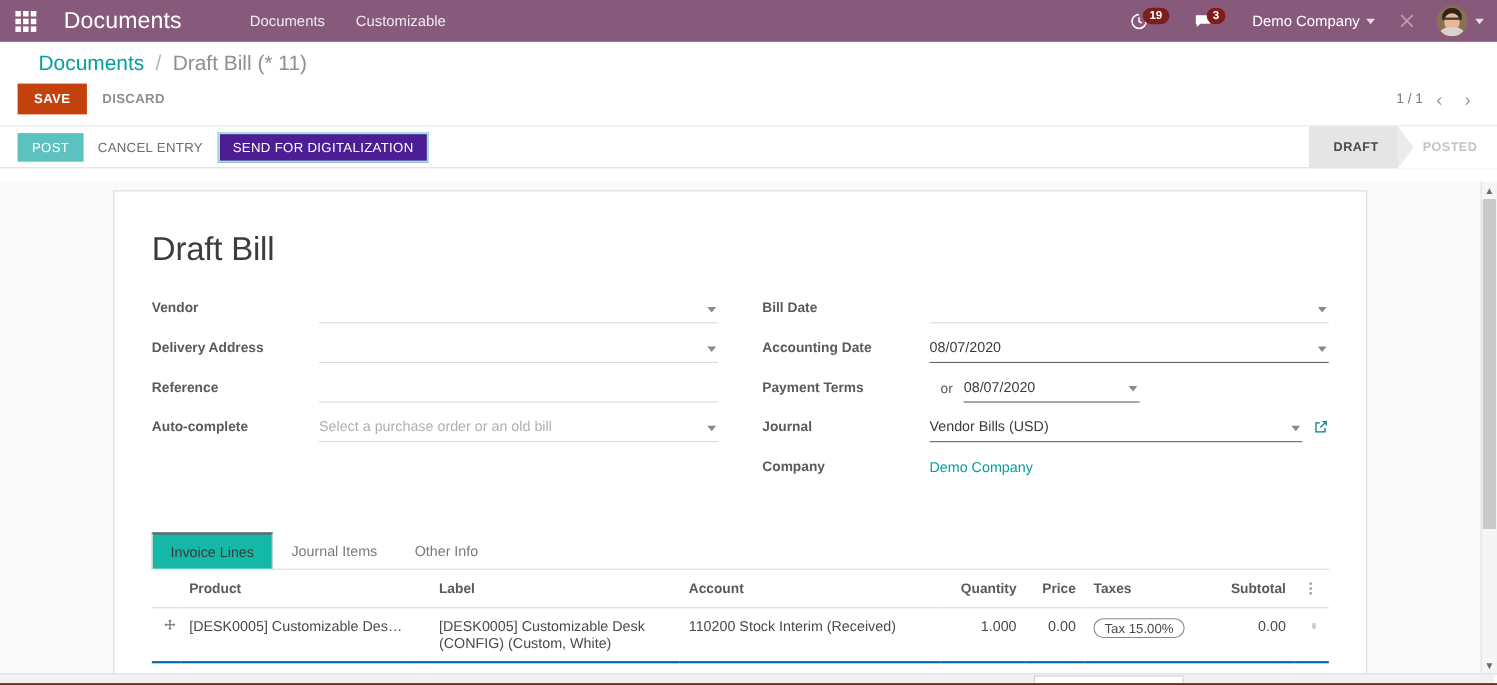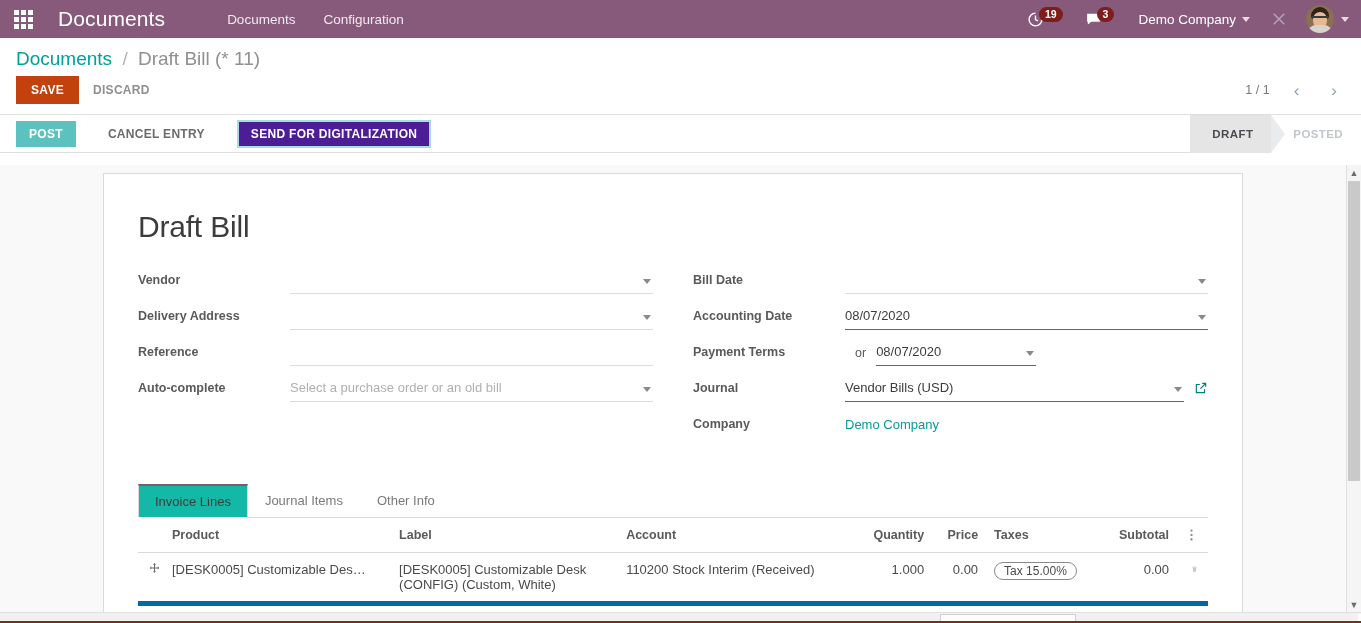--- a/index.html
+++ b/index.html
@@ -188,7 +188,7 @@
   </div>
   <div class="brand">Documents</div>
   <div class="menu-item">Documents</div>
-  <div class="menu-item">Configuration</div>
+  <div class="menu-item">Customizable</div>
 
   <div class="nav-right">
     <div class="nav-badgewrap">

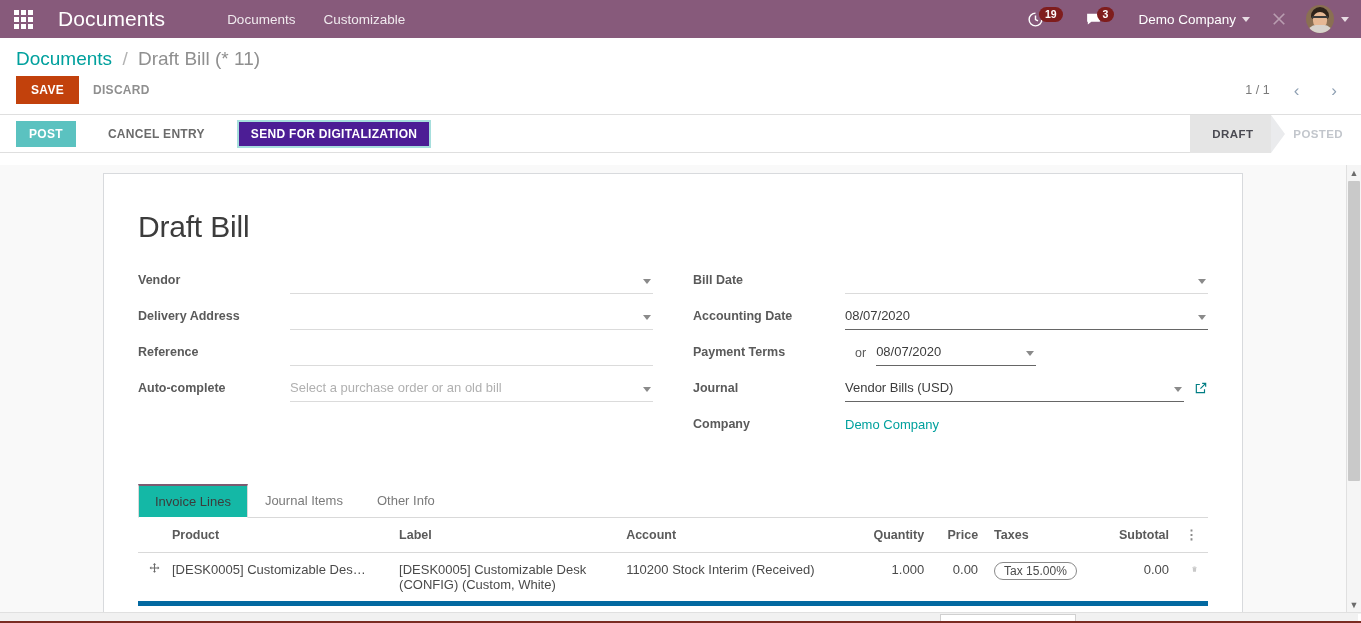--- a/index.html
+++ b/index.html
@@ -55,7 +55,7 @@
 
   
   .cp { background:#ffffff; border-bottom:1px solid #dfdfdf; }
-  .cp-row1 { display:flex; align-items:center; padding:10px 16px 0; }
+  .cp-row1 { display:flex; align-items:center; padding:10px 16px 0;margin-left:19px; }
   .bc { font-size:19px; }
   .bc-link { color:#00A09D; cursor:pointer; }
   .bc-sep { color:#b3b3b3; margin:0 5px; }

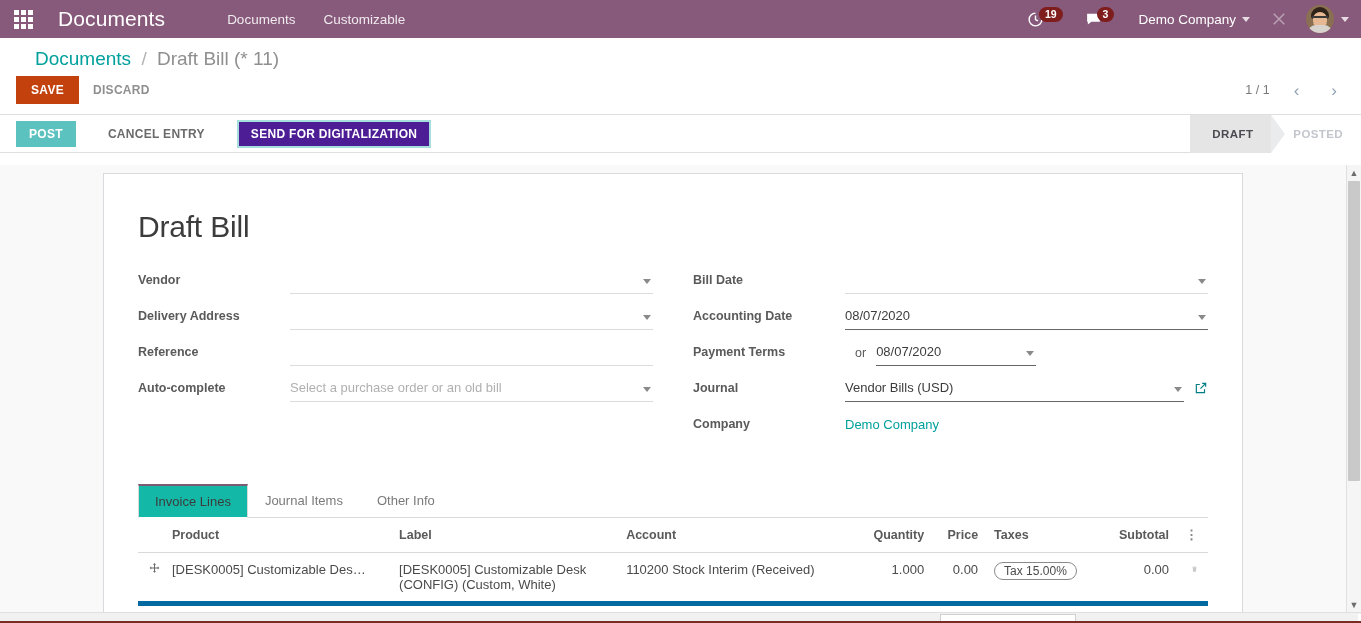--- a/index.html
+++ b/index.html
@@ -69,7 +69,7 @@
     color:#8f8f8f; font-size:12px; font-weight:bold; letter-spacing:.3px;
     padding:7px 14px; cursor:pointer;
   }
-  .pager { margin-left:auto; display:flex; align-items:center; gap:16px; color:#7a7a7a; font-size:12.5px; }
+  .pager { margin-left:auto; display:flex; align-items:center; gap:4px; color:#7a7a7a; font-size:12.5px; }
   .pager-btn { padding:2px 8px; cursor:pointer; color:#8fa0b3; font-size:17px; line-height:17px; }
 
   

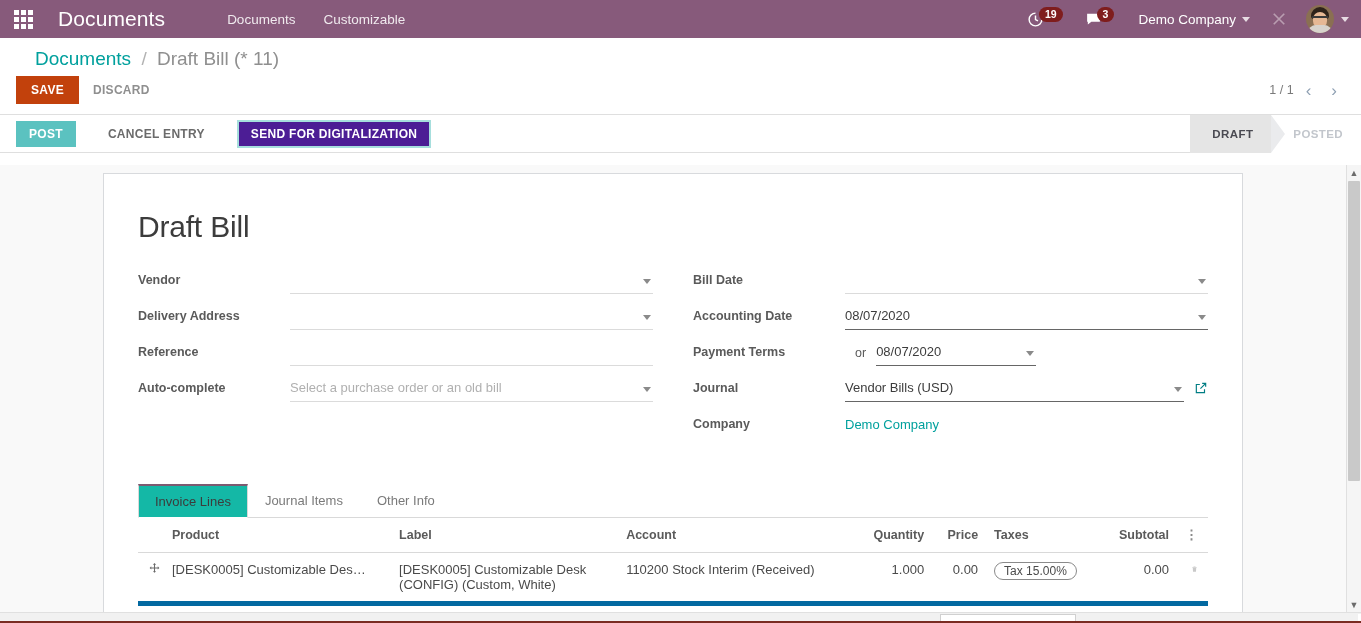--- a/index.html
+++ b/index.html
@@ -78,8 +78,8 @@
     display:flex; align-items:center; height:38px; padding-left:16px; position:relative;
   }
   .sb-btn {
-    font-size:12px; font-weight:bold; letter-spacing:.3px; padding:6px 13px;
-    cursor:pointer; margin-right:19px;
+    font-size:12px; font-weight:normal; letter-spacing:.3px; padding:6px 13px;
+    cursor:pointer; margin-right:0;
   }
   .sb-btn.primary { background:#5BC2C0; color:#ffffff; }
   .sb-btn.plain { color:#6b6b6b; background:transparent; }

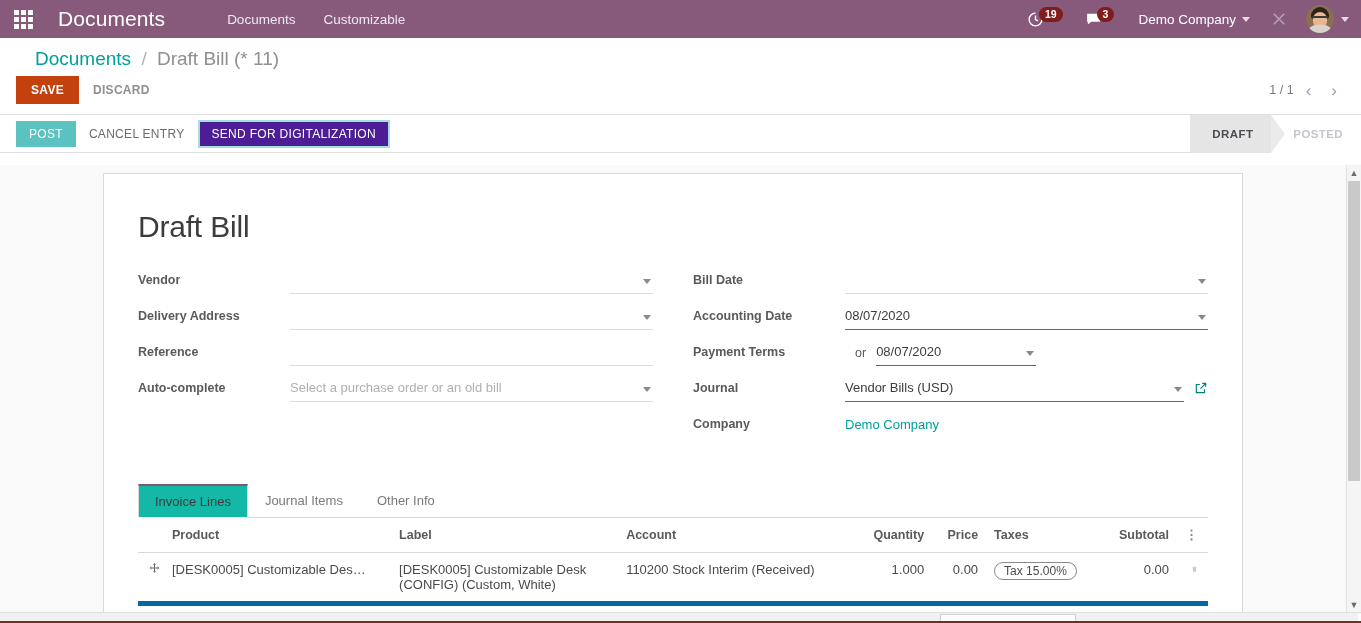--- a/index.html
+++ b/index.html
@@ -146,7 +146,7 @@
   table.lines thead th.num { text-align:right; }
   table.lines tbody td {
     font-size:13px; color:#4a4a4a; padding:9px 8px; vertical-align:top;
-    border-bottom:5px solid #0369a1;
+    border-bottom:2px solid #0369a1;
   }
   table.lines tbody td.num { text-align:right; white-space:nowrap; }
   .handle-cell { width:26px; padding-left:10px !important; padding-right:0 !important; color:#7a7a7a; }

